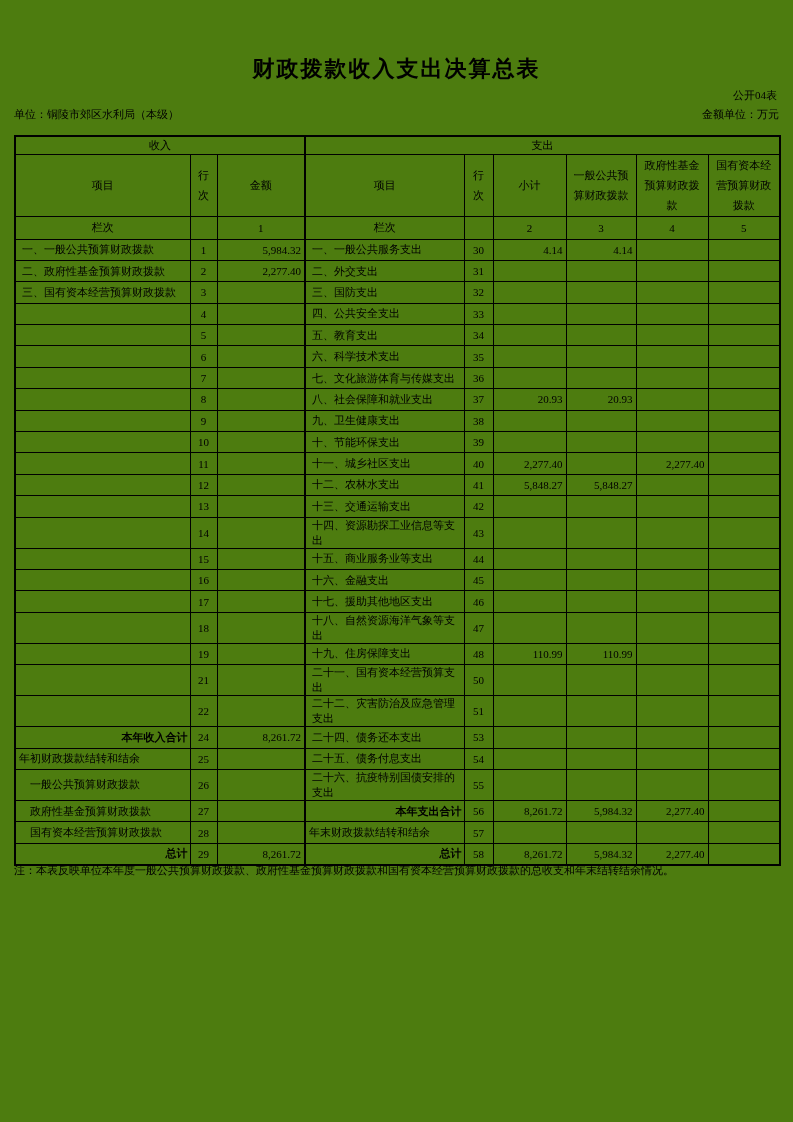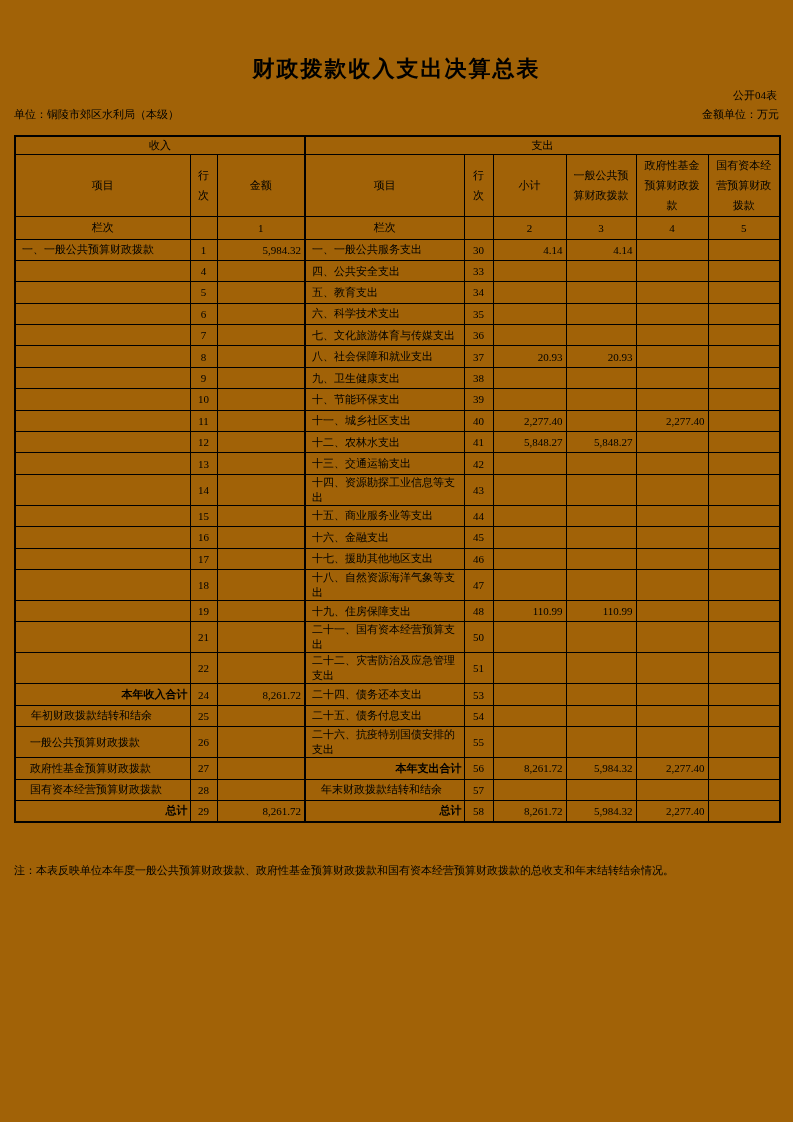--- a/index.html
+++ b/index.html
@@ -5,7 +5,7 @@
   html,body{margin:0;padding:0;background:#fff;}
   body{width:793px;height:1122px;position:relative;color:#000;
        font-family:"Liberation Serif", serif;}
-  .page{position:absolute;inset:0;background:#a16207;overflow:hidden;}
+  .page{position:absolute;inset:0;background:#4d7c0f;overflow:hidden;}
   .title{position:absolute;top:54px;left:0;width:100%;text-align:center;
          font-size:22px;font-weight:bold;letter-spacing:2px;margin:0;
          font-family:"Liberation Sans", sans-serif;}

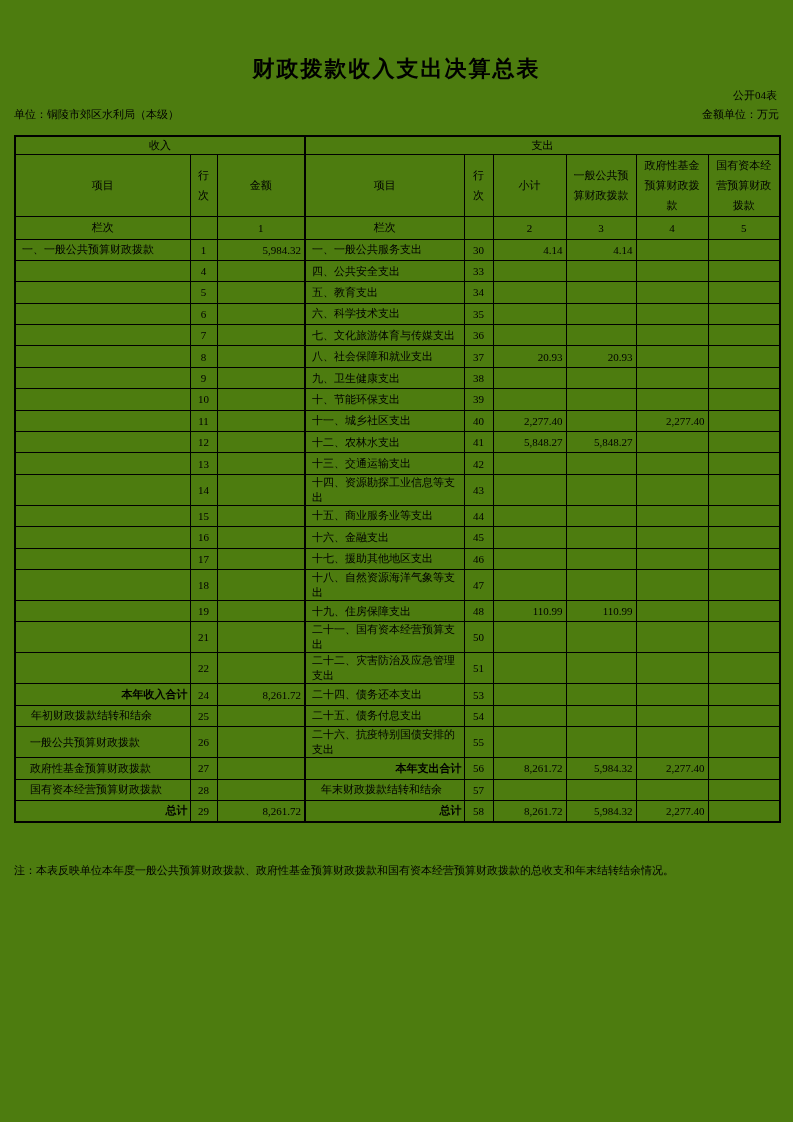--- a/index.html
+++ b/index.html
@@ -99,6 +99,17 @@
           <td class="cell-num"></td>
         </tr>
         <tr>
+          <td class="cell-item al-item">二、政府性基金预算财政拨款</td>
+          <td class="cell-line">2</td>
+          <td class="cell-num">2,277.40</td>
+          <td class="cell-item sec-start al-item">二、外交支出</td>
+          <td class="cell-line">31</td>
+          <td class="cell-num"></td>
+          <td class="cell-num"></td>
+          <td class="cell-num"></td>
+          <td class="cell-num"></td>
+        </tr>
+        <tr>
           <td class="cell-item al-item"></td>
           <td class="cell-line">4</td>
           <td class="cell-num"></td>

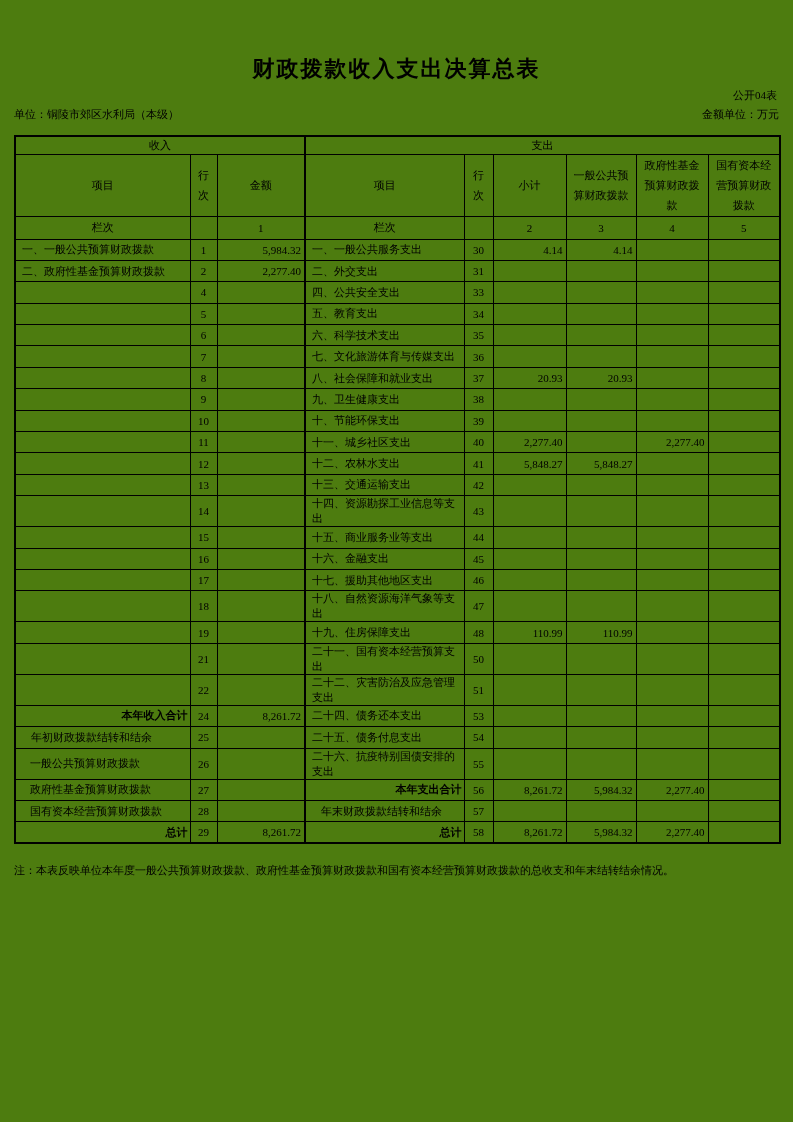--- a/index.html
+++ b/index.html
@@ -110,6 +110,17 @@
           <td class="cell-num"></td>
         </tr>
         <tr>
+          <td class="cell-item al-item">三、国有资本经营预算财政拨款</td>
+          <td class="cell-line">3</td>
+          <td class="cell-num"></td>
+          <td class="cell-item sec-start al-item">三、国防支出</td>
+          <td class="cell-line">32</td>
+          <td class="cell-num"></td>
+          <td class="cell-num"></td>
+          <td class="cell-num"></td>
+          <td class="cell-num"></td>
+        </tr>
+        <tr>
           <td class="cell-item al-item"></td>
           <td class="cell-line">4</td>
           <td class="cell-num"></td>

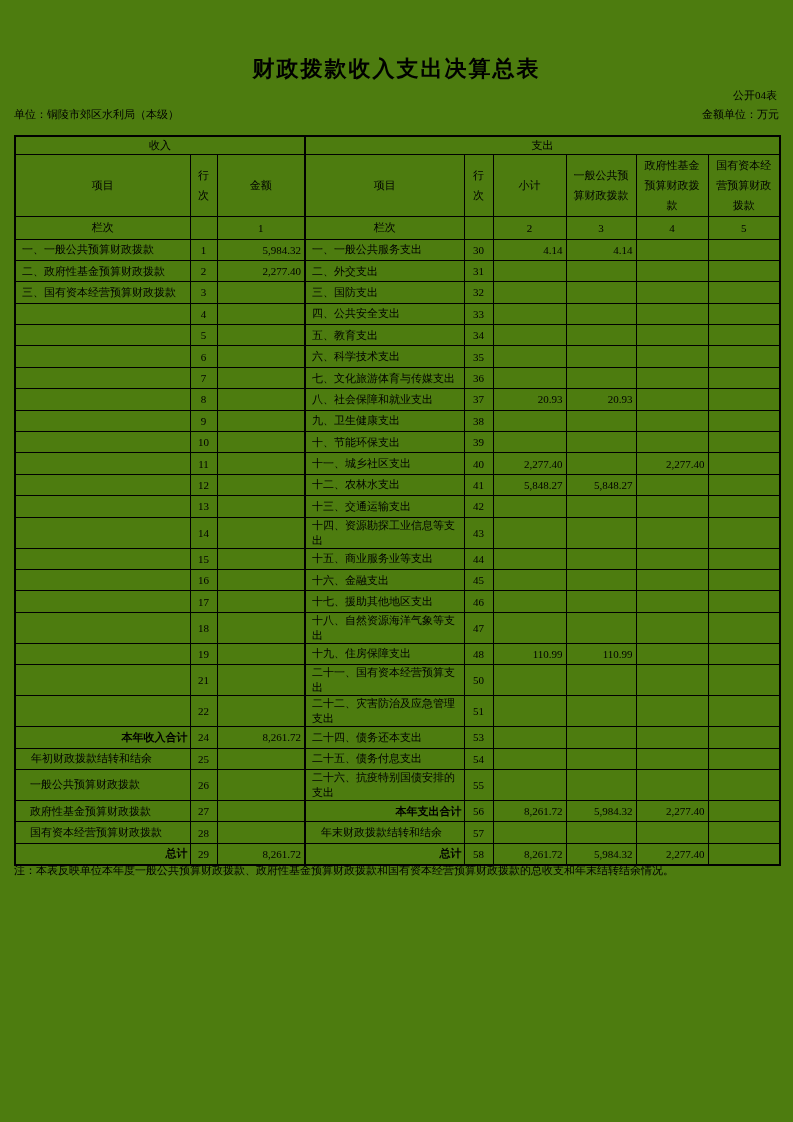--- a/index.html
+++ b/index.html
@@ -28,7 +28,7 @@
   .cell-line{text-align:center;}
   .cell-num{text-align:right;padding-right:3px;}
   .al-item{text-align:left;padding-left:6px;}
-  .al-left{text-align:left;padding-left:15px;}
+  .al-left{text-align:left;padding-left:3px;}
   .al-indent{text-align:left;padding-left:14px;}
   .al-center{text-align:center;}
   .bold{font-weight:bold;text-align:right;}

